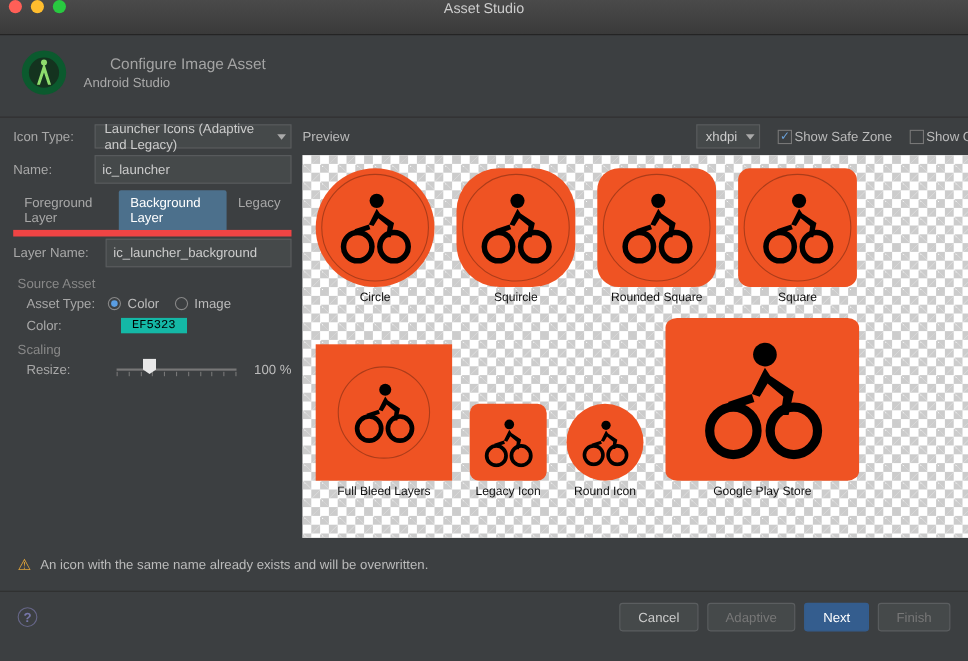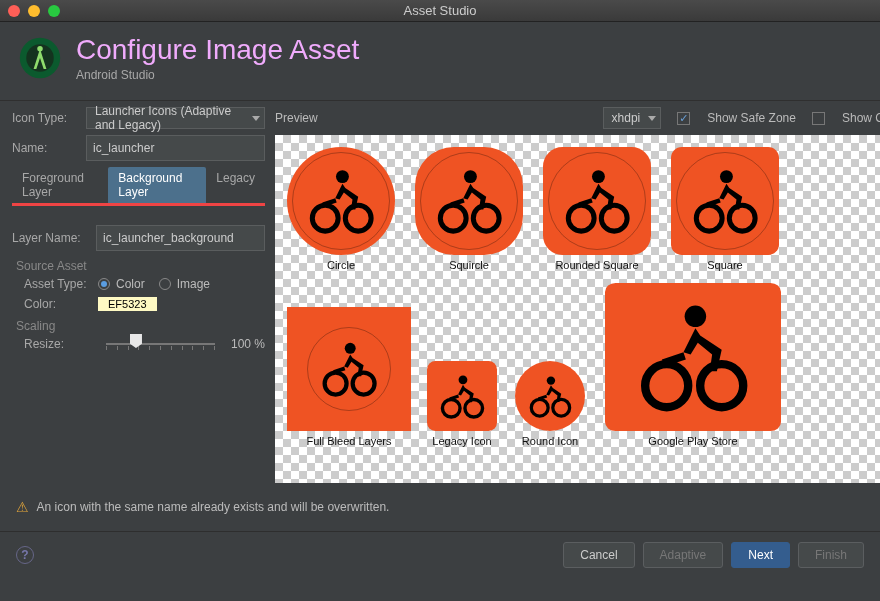--- a/index.html
+++ b/index.html
@@ -13,10 +13,10 @@
   }
   
   .titlebar {
-    height: 22px;
+    height: 32px;
     background: linear-gradient(#4a4a4a, #3a3a3a);
     border-bottom: 1px solid #222;
-    display: flex; align-items: center; padding: 0 8px;
+    display: flex; align-items: flex-start; padding: 0 8px;
     position: relative;
   }
   .traffic { display: flex; gap: 8px; }

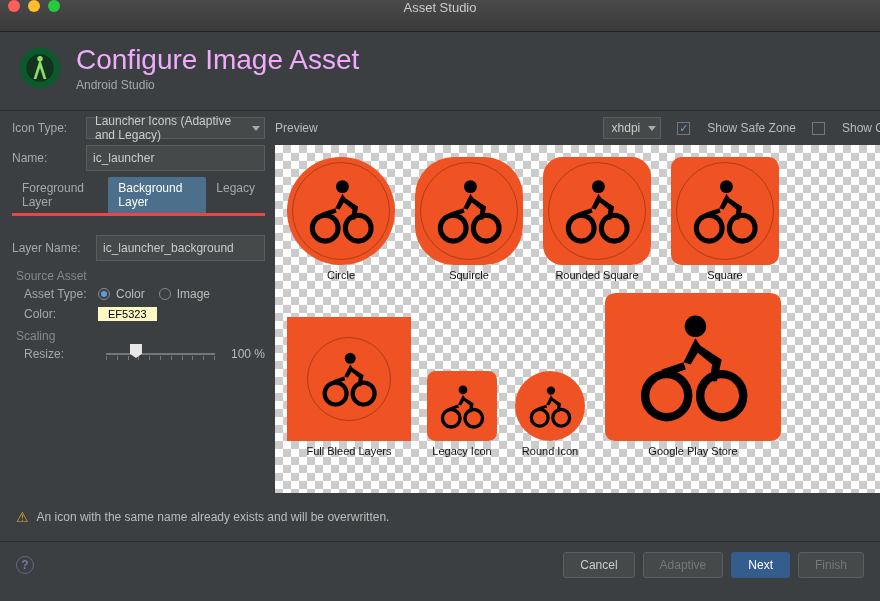--- a/index.html
+++ b/index.html
@@ -34,7 +34,7 @@
     border-bottom: 1px solid #2f2f2f;
   }
   .logo { width: 44px; height: 44px; margin-right: 14px; }
-  .header h1 { font-size: 28px; font-weight: 400; color: #f0abfc; }
+  .header h1 { font-size: 14px; font-weight: 400; color: #a3a3a3; margin-left: 24px; }
   .header p { font-size: 12px; color: #a8a8a8; margin-top: 2px; }
   
   .main { display: flex; padding: 6px 12px 0 12px; }

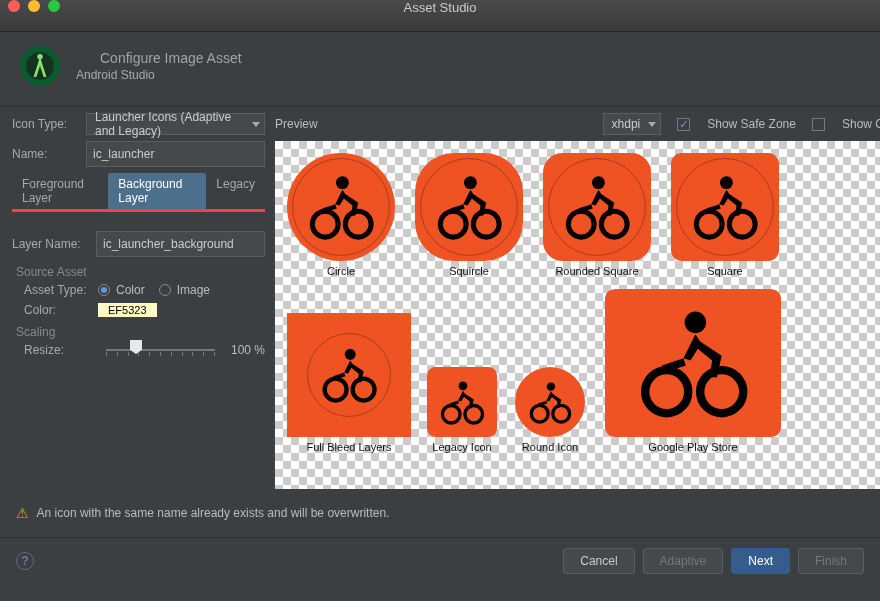--- a/index.html
+++ b/index.html
@@ -98,7 +98,7 @@
     margin-bottom:6px;padding-right:4px;
   }
   .preview-top-right{display:flex;align-items:center;gap:16px;}
-  .chk{display:flex;align-items:center;gap:17px;}
+  .chk{display:flex;align-items:center;gap:2px;}
   .chkbox{
     width:13px;height:13px;border:1px solid #777;display:flex;
     align-items:center;justify-content:center;background:#3c3f41;

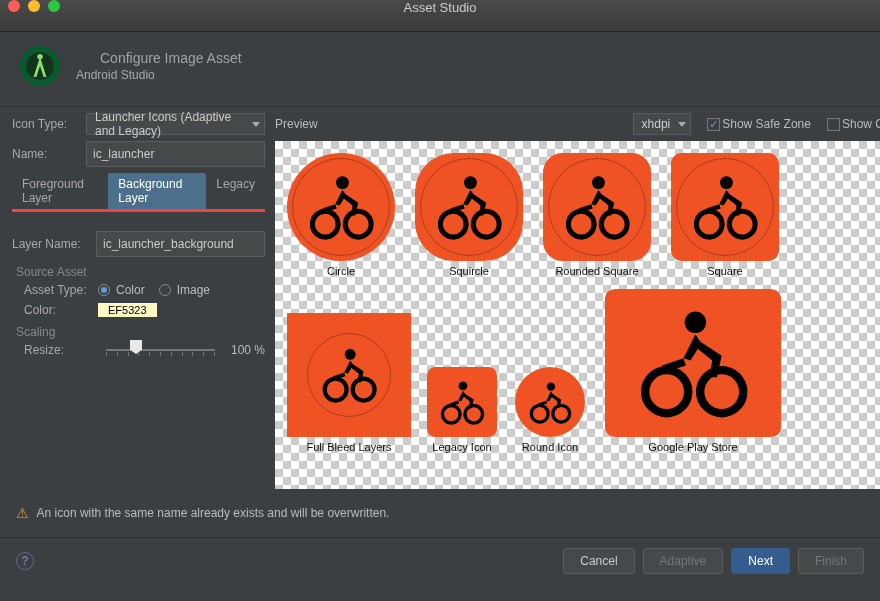--- a/index.html
+++ b/index.html
@@ -57,7 +57,7 @@
     margin-left:4px;
   }
   
-  .tabs { display:flex; border-bottom:3px solid #ef4444; margin-bottom:19px;}
+  .tabs { display:flex; border-bottom:6px solid #ef4444; margin-bottom:2px;}
   .tab { padding:4px 10px; color:#a8a8a8; cursor:pointer;}
   .tab.active { background:#4c708c; color:#fff; border-radius:2px 2px 0 0;}
   .section-title { color:#888; margin:8px 0 4px 4px; font-size:12px;}

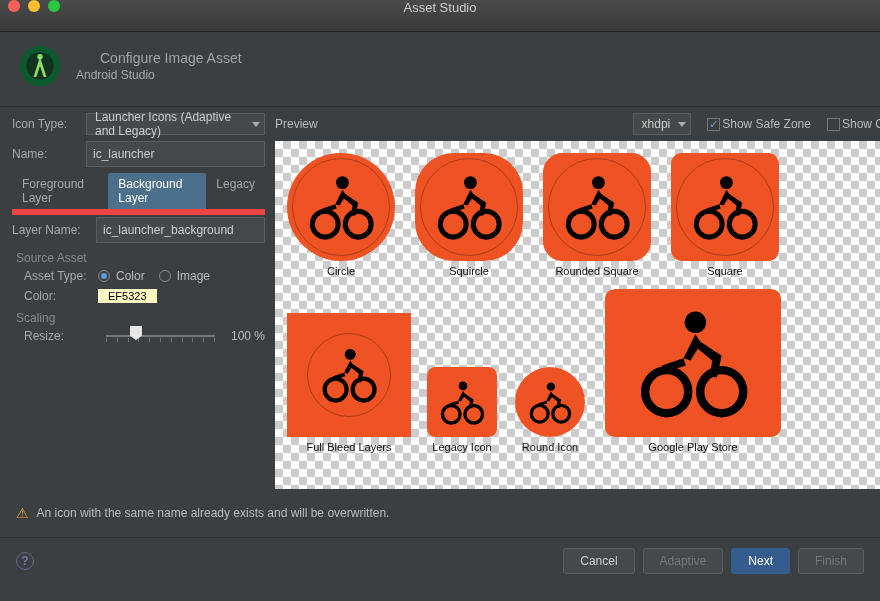--- a/index.html
+++ b/index.html
@@ -74,8 +74,8 @@
     background:#5a9de1;
   }
   .color-swatch{
-    background:#fef9c3;color:#000;padding:1px 10px;
-    font-family:Liberation Sans, sans-serif;font-size:11px;
+    background:#14b8a6;color:#000;padding:1px 10px;
+    font-family:Liberation Mono, monospace;font-size:11px;margin-left:12px;
   }
   
   .slider-track{

